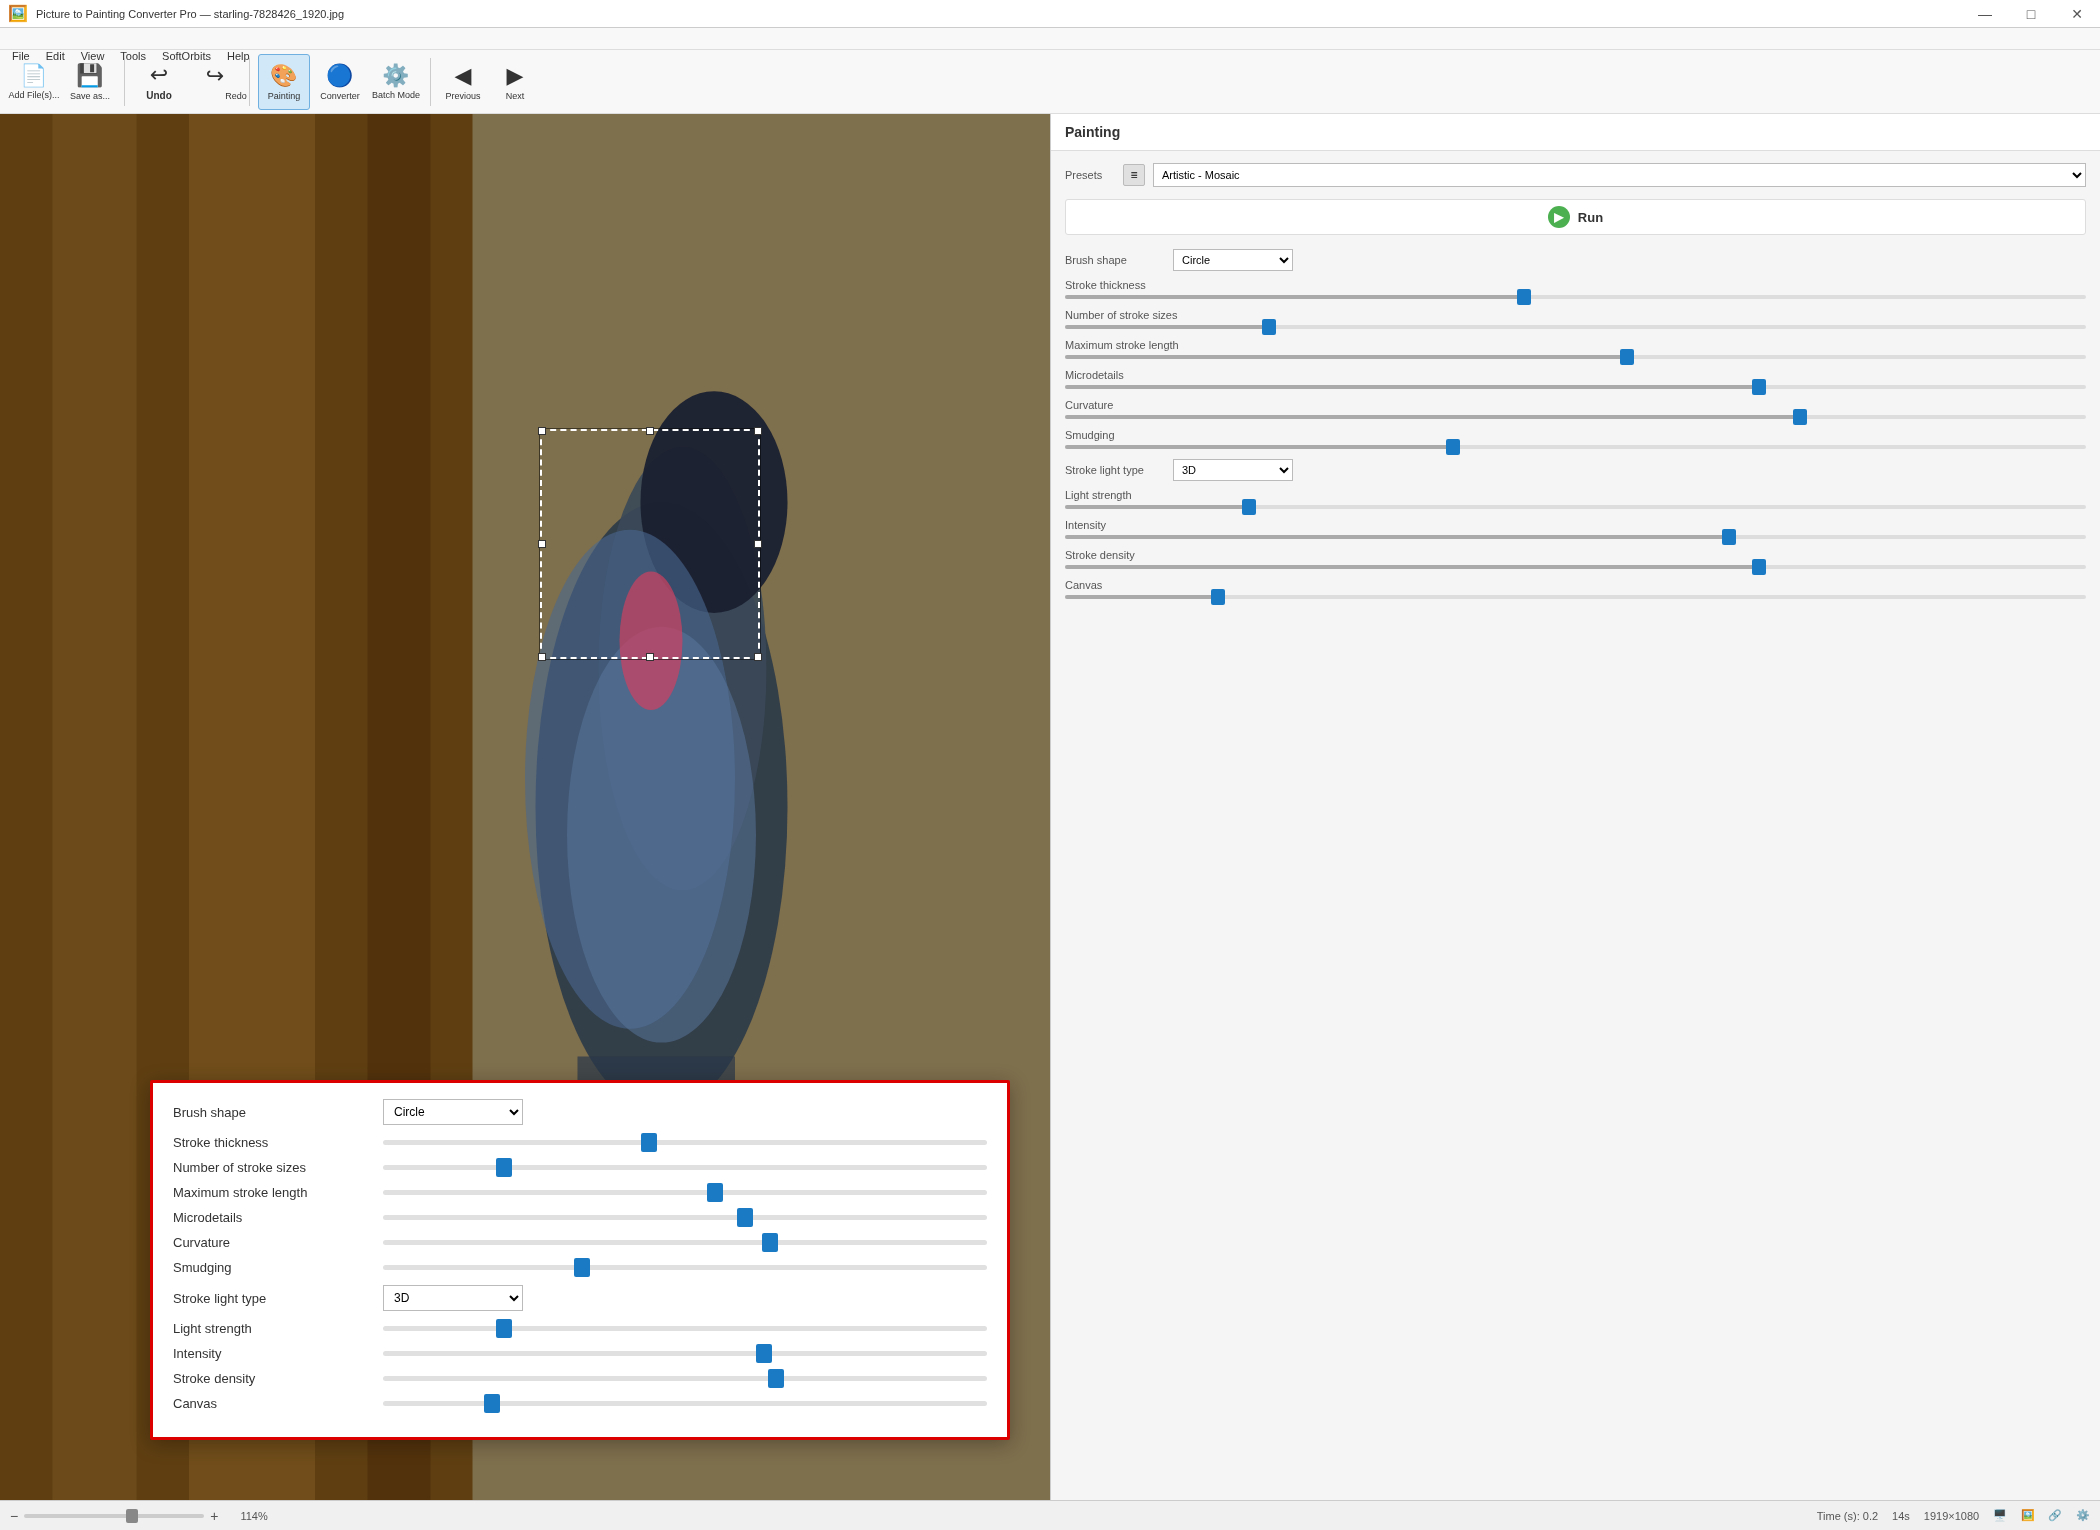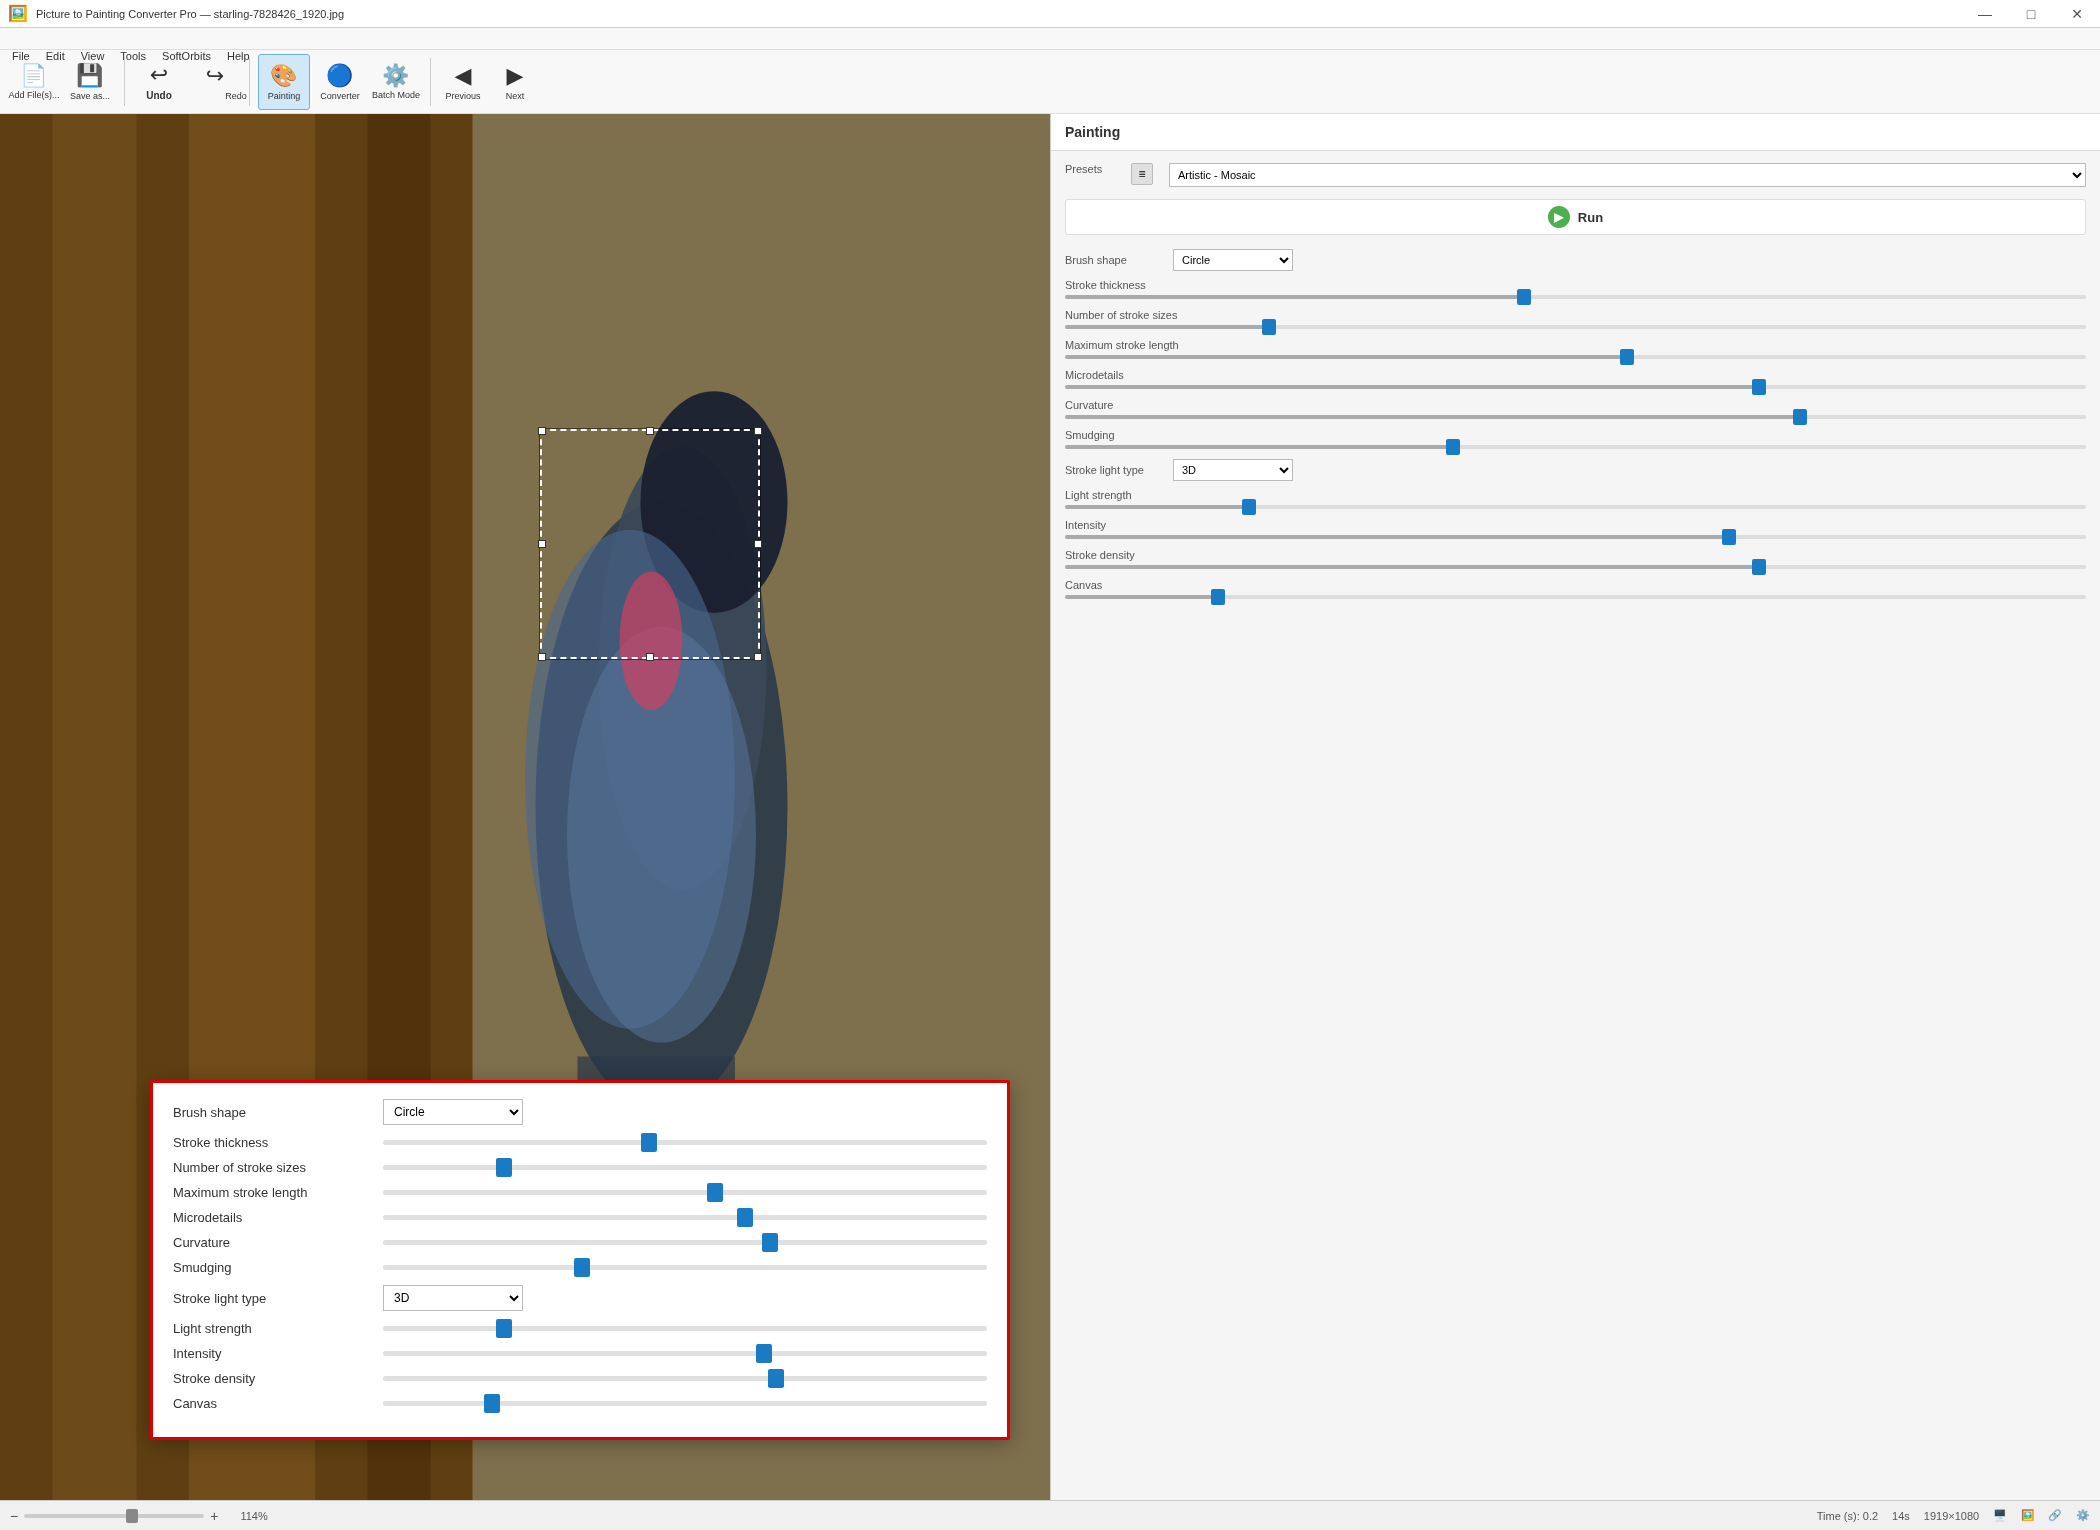--- a/index.html
+++ b/index.html
@@ -139,8 +139,8 @@
 
     .presets-row {
       display: flex;
-      align-items: flex-start;
-      gap: 16px;
+      align-items: center;
+      gap: 8px;
       margin-bottom: 12px;
     }
     .presets-label {

